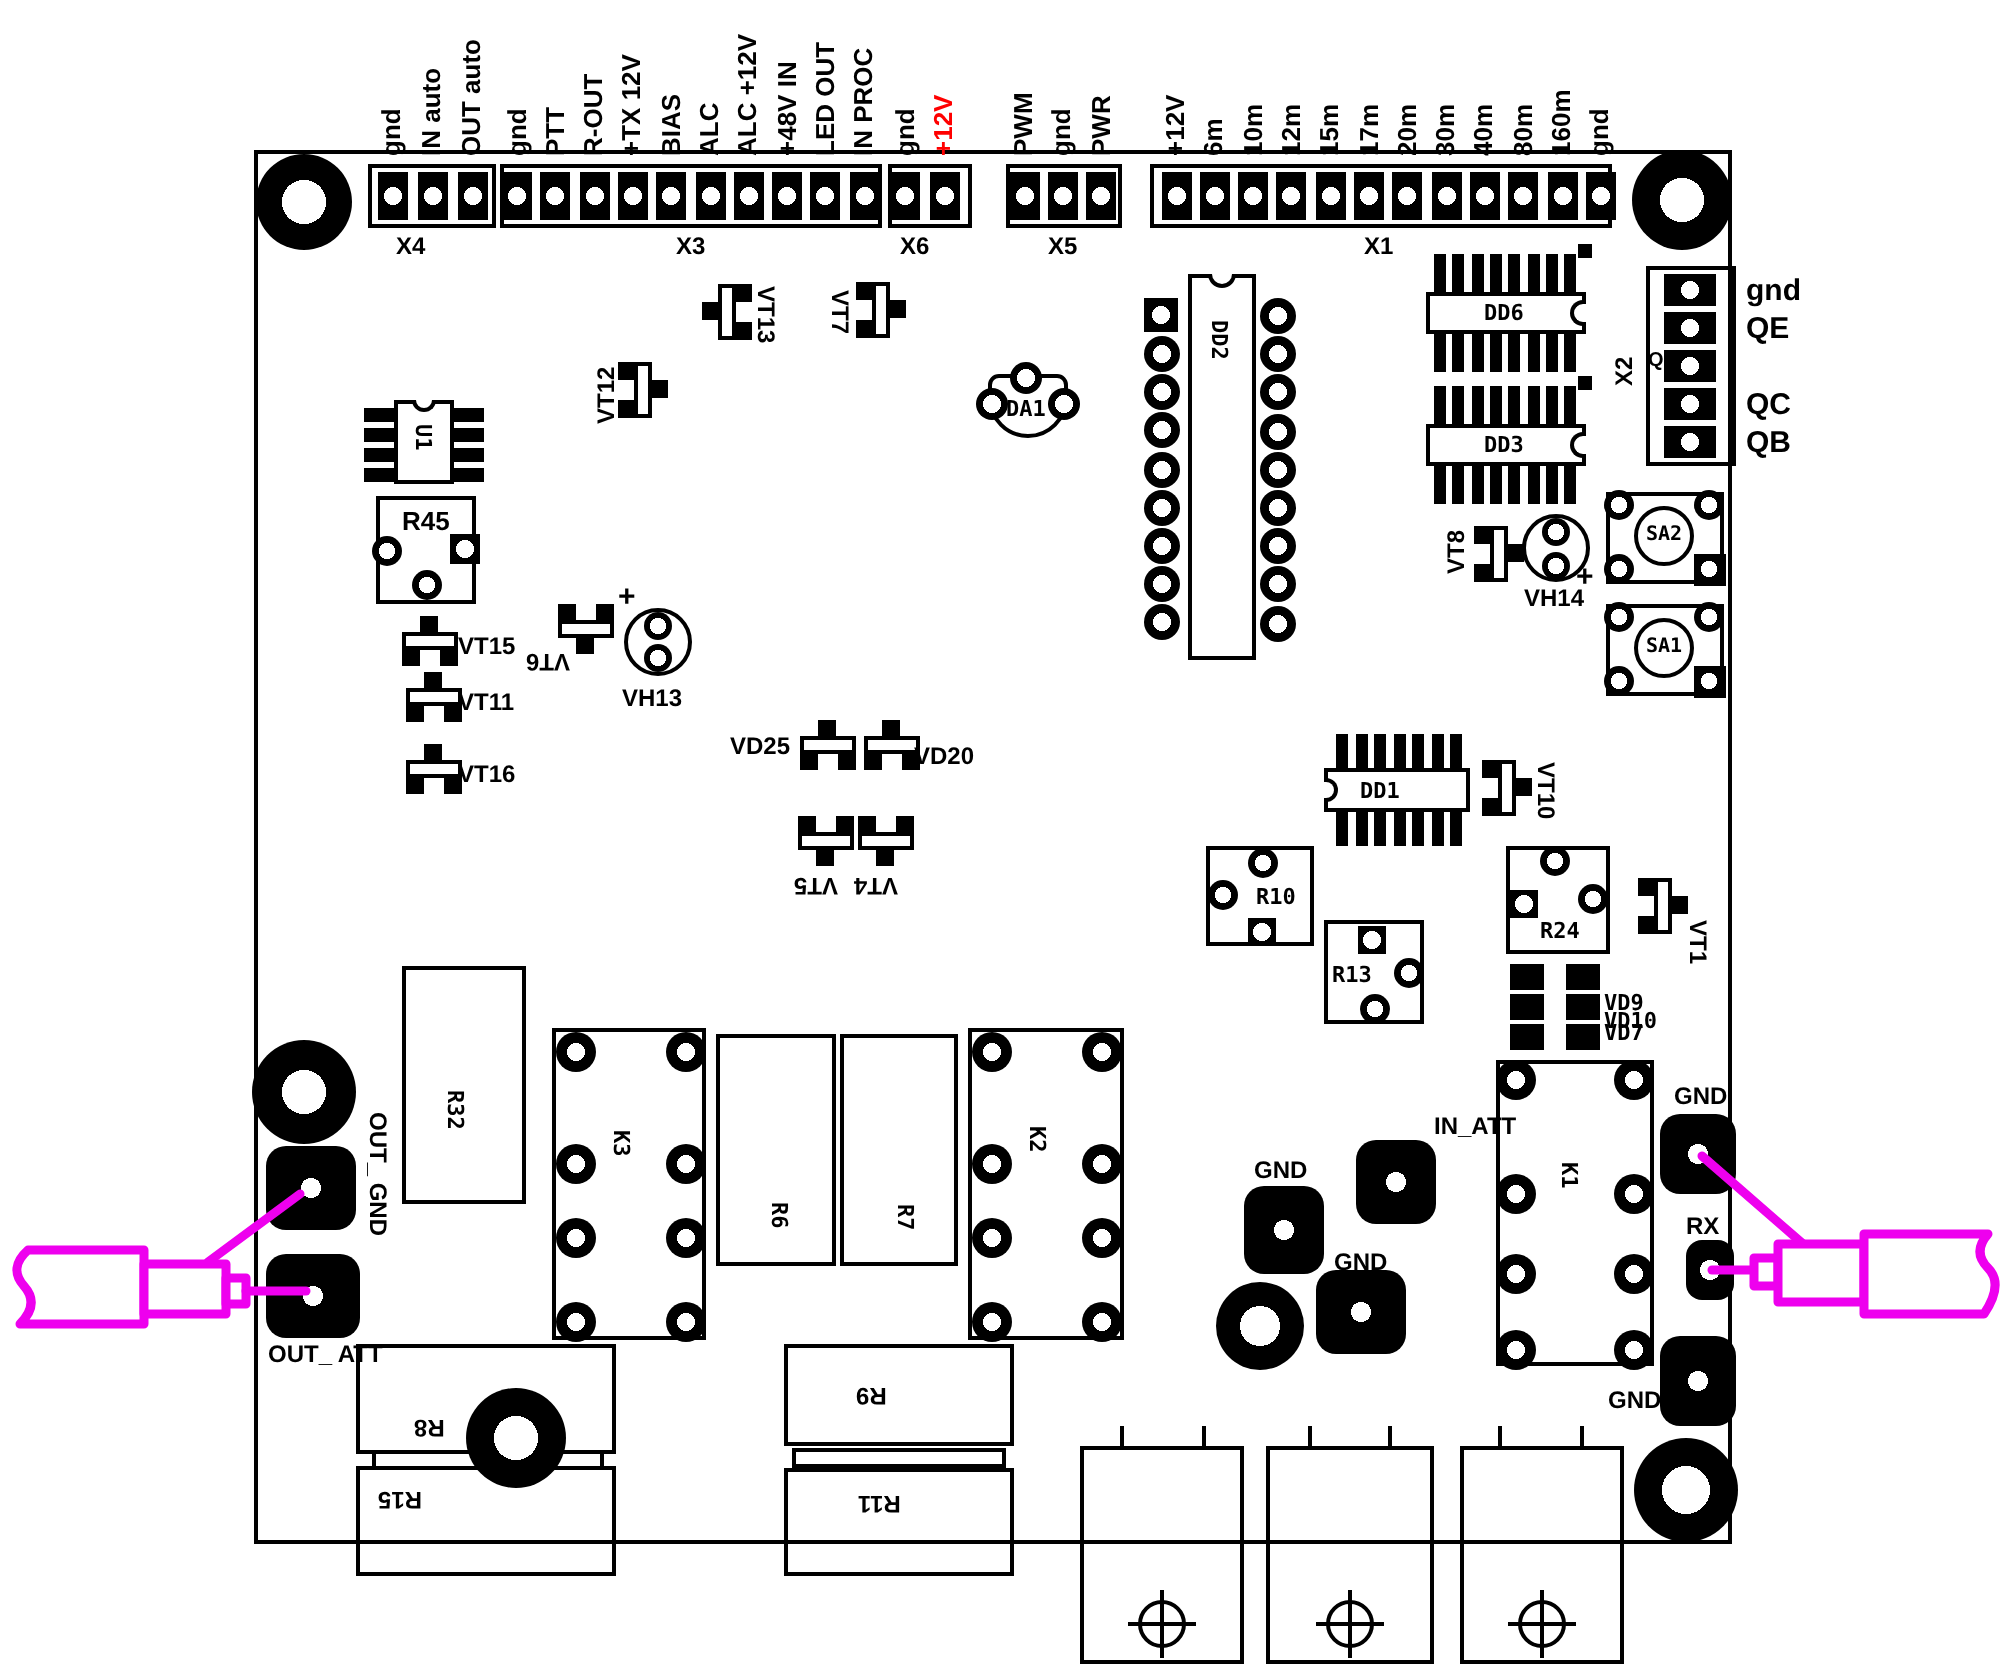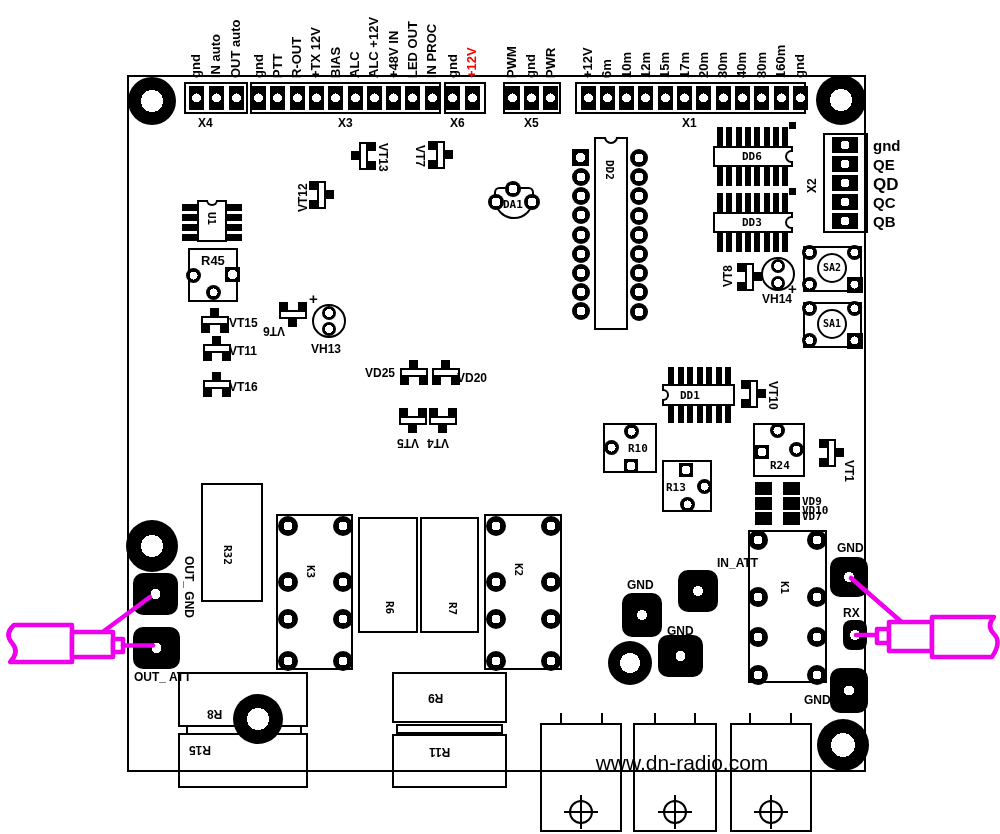--- a/index.html
+++ b/index.html
@@ -139,7 +139,7 @@
   <div class="pinsq" style="left:832px;top:213px;width:26px;height:16px;"></div>
   <div class="lbl" style="left:873px;top:137px;font-size:15px;">gnd</div>
   <div class="lbl" style="left:873px;top:156px;font-size:15px;">QE</div>
-  <div class="lbl" style="left:873px;top:175px;font-size:17px;">QD</div>
+  <div class="lbl" style="left:824px;top:175px;font-size:10px;">QD</div>
   <div class="lbl" style="left:873px;top:194px;font-size:15px;text-align:right;">QC</div>
   <div class="lbl" style="left:873px;top:213px;font-size:15px;">QB</div>
   <div class="lbl vlabel-u" style="left:805px;top:193px;">X2</div>

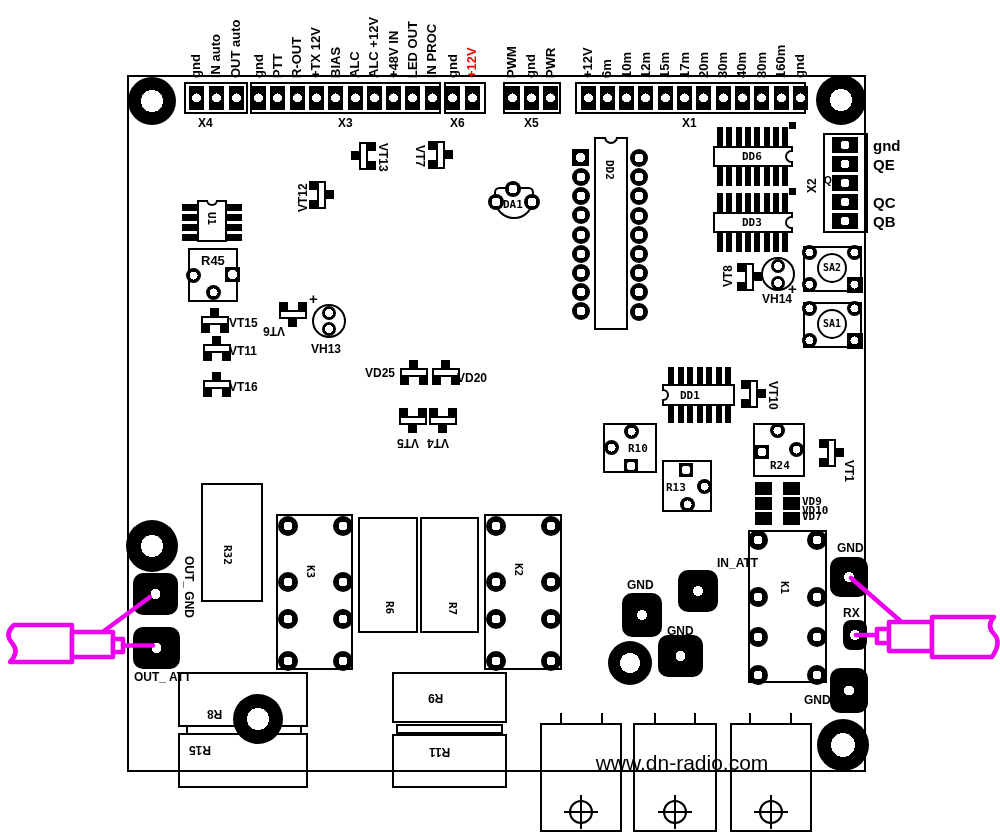--- a/index.html
+++ b/index.html
@@ -531,7 +531,6 @@
   <div class="lead" style="left:754px;top:811px;width:34px;height:2px;"></div>
   <div class="lead" style="left:770px;top:795px;width:2px;height:34px;"></div>
 
-  <div class="title2">www.dn-radio.com</div>
 
   <svg class="coax" style="left:0;top:560px;" width="170" height="120" viewBox="0 0 170 120">
     <line class="mg" x1="150" y1="37" x2="104" y2="71"></line>

